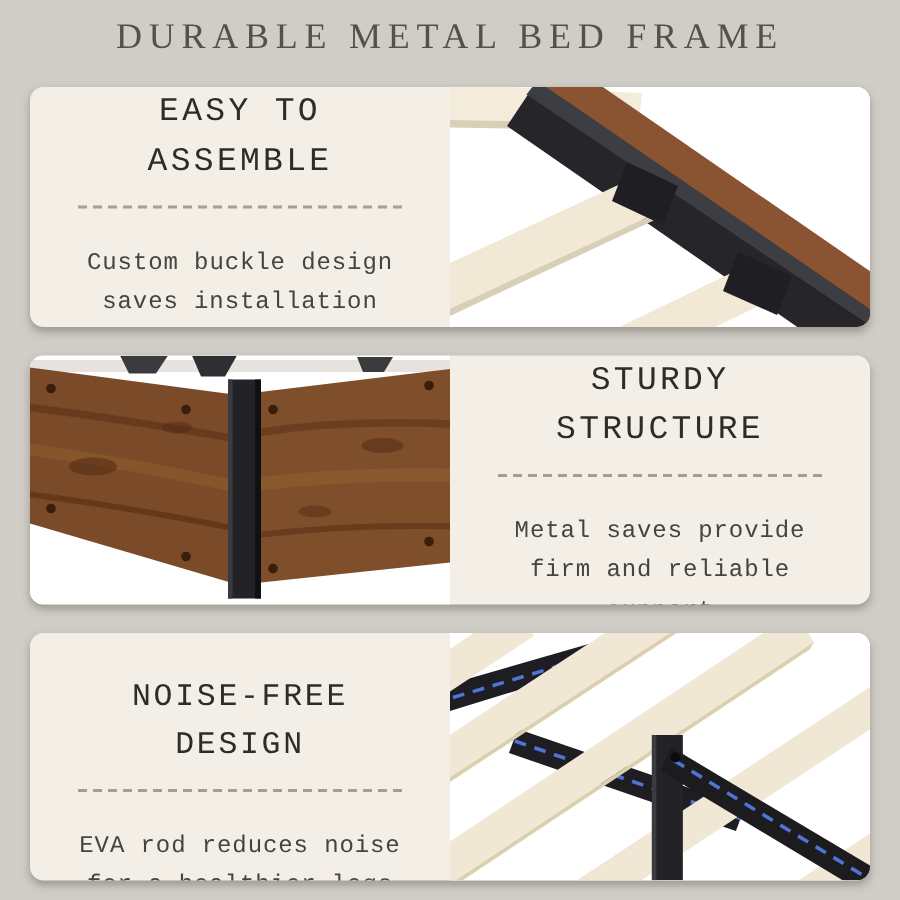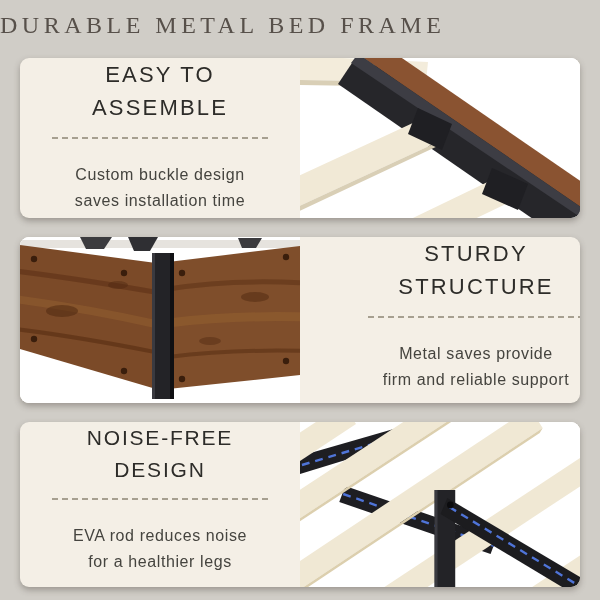--- a/index.html
+++ b/index.html
@@ -10,7 +10,7 @@
   }
   .page-title{
     position:absolute;top:12px;left:0;right:0;margin:0;
-    text-align:left;
+    text-align:center;
     font-family:"Liberation Serif",serif;
     font-size:24px;font-weight:500;letter-spacing:4.5px;
     color:#57504a;

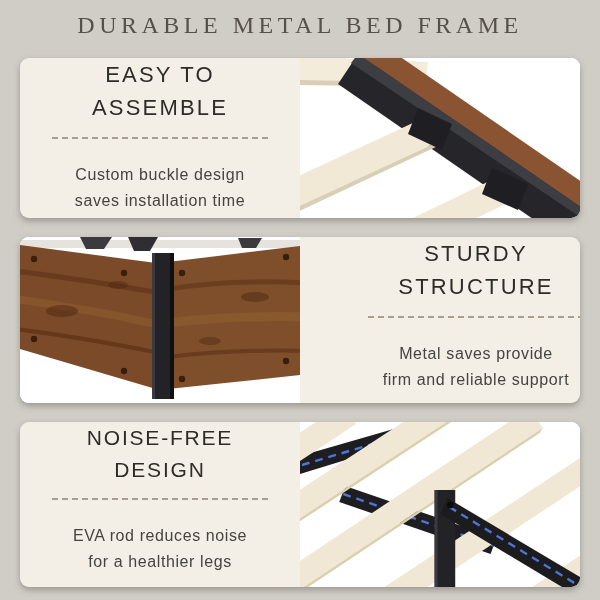--- a/index.html
+++ b/index.html
@@ -28,6 +28,7 @@
     flex:0 0 50%;box-sizing:border-box;
     display:flex;flex-direction:column;justify-content:flex-start;align-items:center;
     padding:0 20px;
+    font-family:Liberation Mono, monospace;
   }
   .panel-photo{
     flex:0 0 50%;position:relative;background:#ffffff;overflow:hidden;

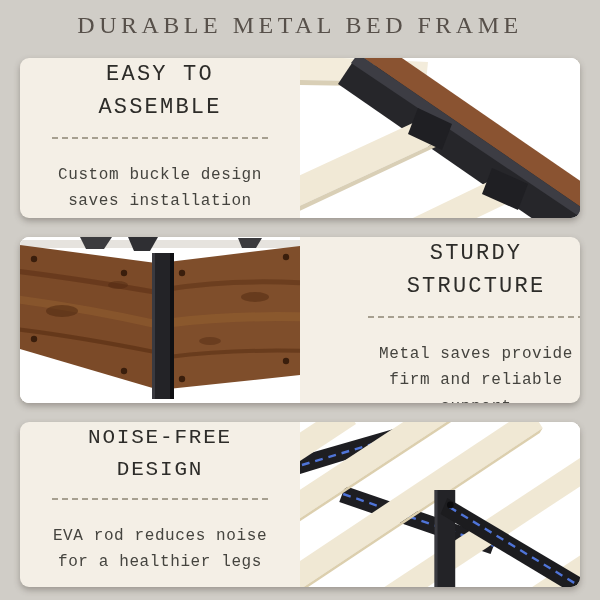--- a/index.html
+++ b/index.html
@@ -22,7 +22,7 @@
     display:flex;overflow:hidden;
   }
   #panel-1{top:58px;height:160px;}
-  #panel-2{top:237px;height:166px;gap:36px;}
+  #panel-2{top:237px;height:166px;}
   #panel-3{top:422px;height:165px;}
   .panel-text{
     flex:0 0 50%;box-sizing:border-box;

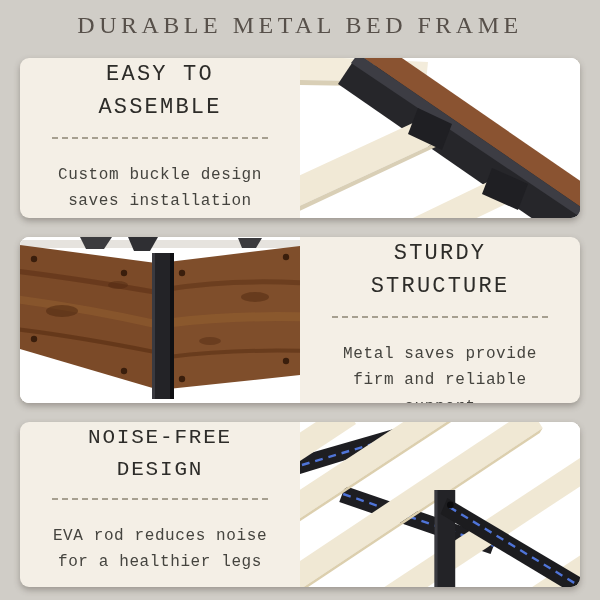--- a/index.html
+++ b/index.html
@@ -38,7 +38,7 @@
     margin:0;font-size:22px;font-weight:400;letter-spacing:2.2px;
     color:#2d2c29;text-align:center;line-height:1.5;white-space:pre-line;
   }
-  #panel-3 .panel-heading{font-size:21px;letter-spacing:1.8px;}
+  #panel-3 .panel-heading{font-size:21px;letter-spacing:1.8px;margin-top:28px;}
   .divider{
     width:90%;height:0;border-top:2px dashed #a69f90;
     margin:13px 0 11px 0;

